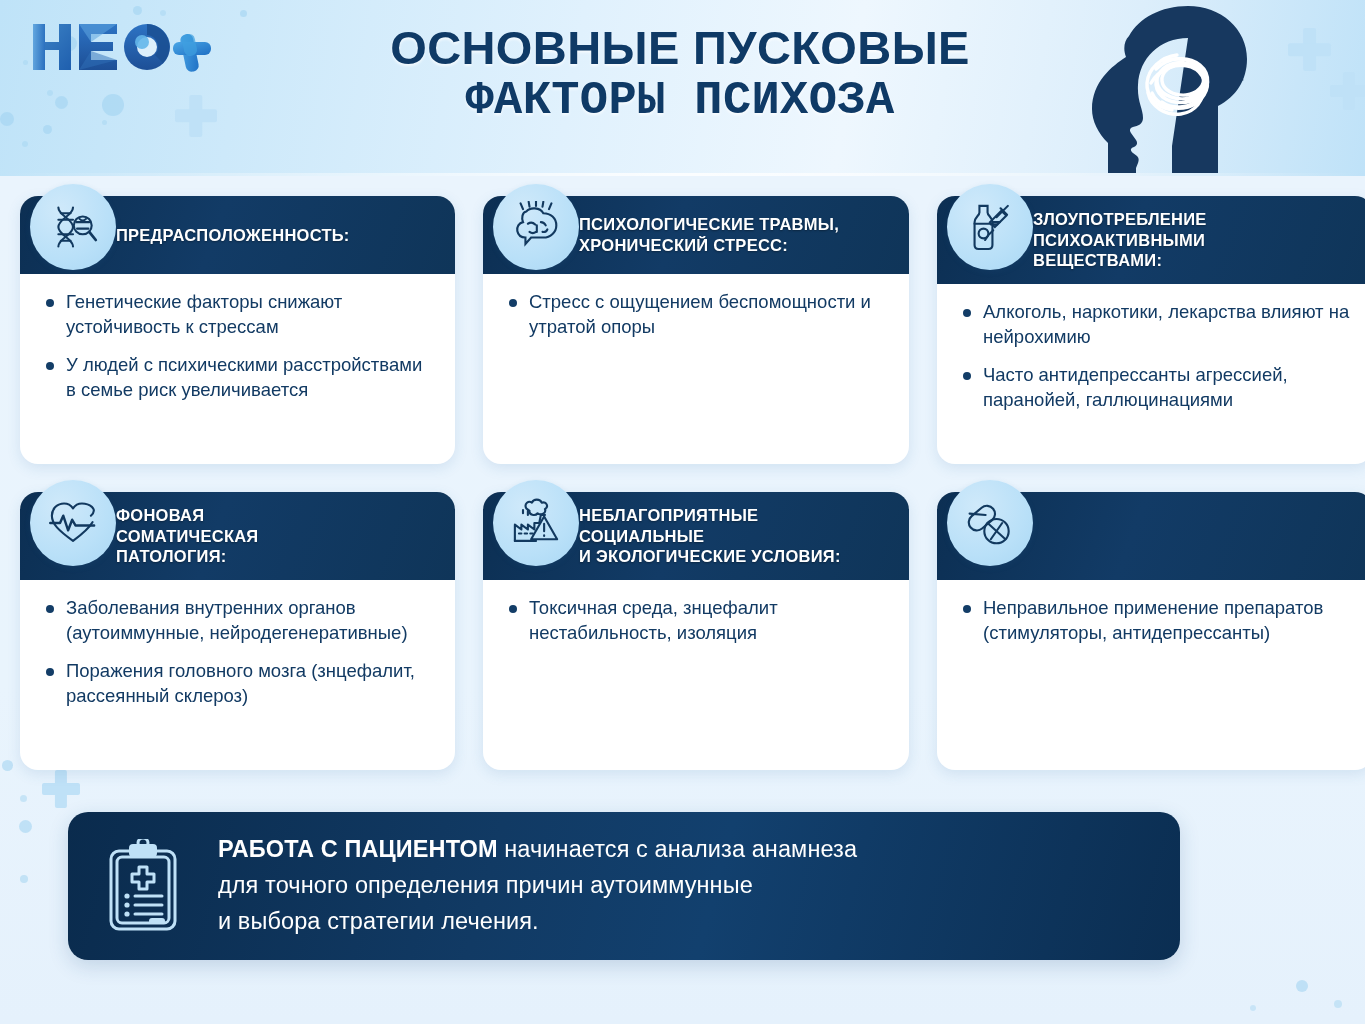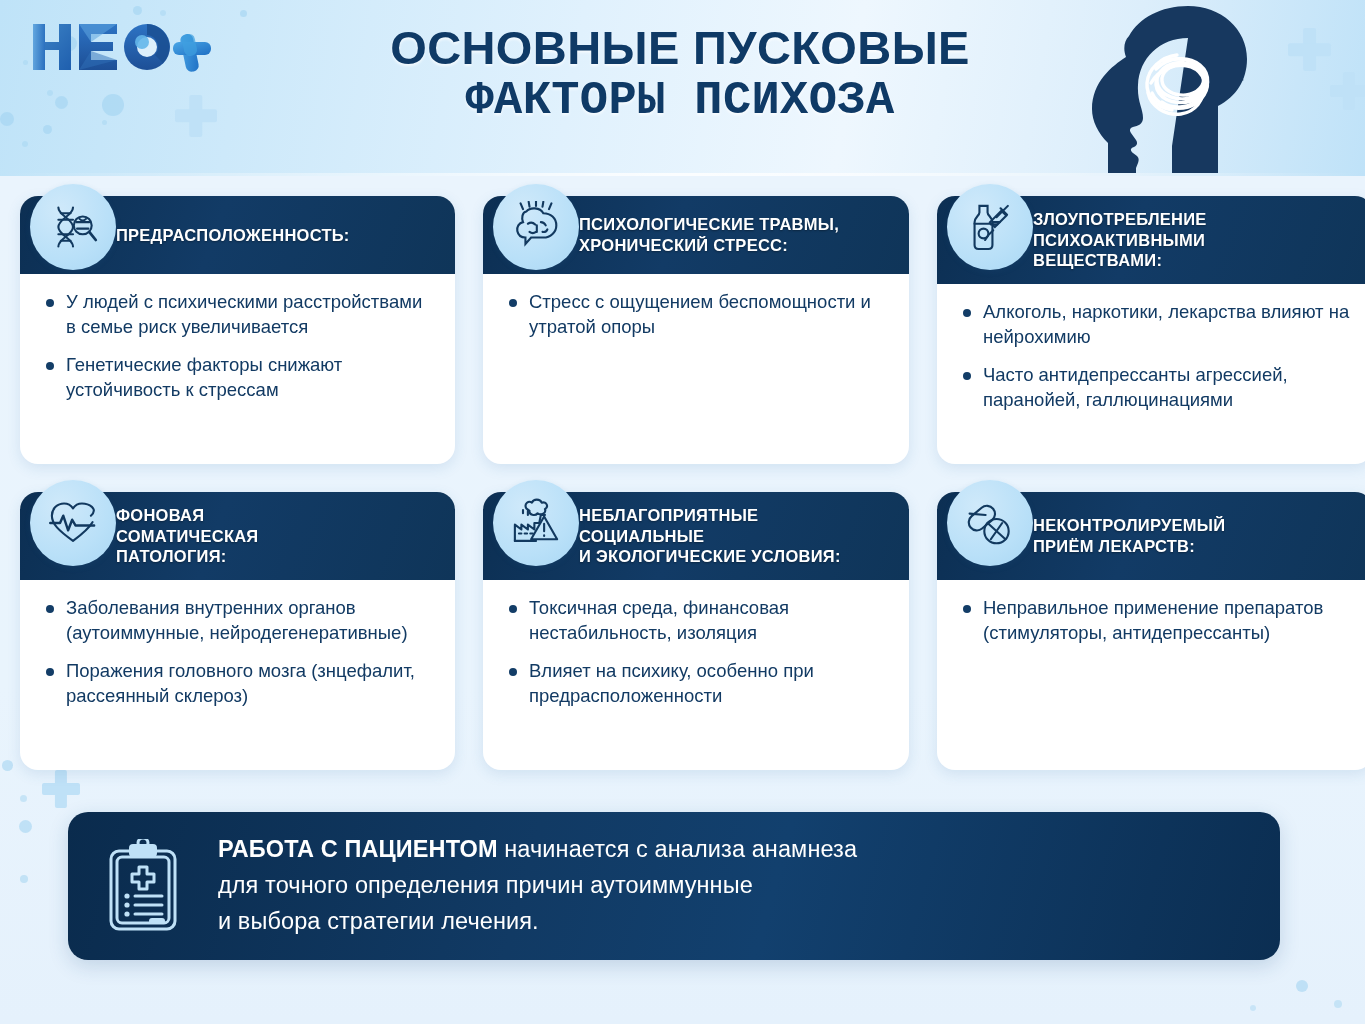--- a/index.html
+++ b/index.html
@@ -269,8 +269,8 @@
       </div>
       <div class="card-body">
         <ul class="bullets">
+          <li>Генетические факторы снижают устойчивость к стрессам</li>
           <li>У людей с психическими расстройствами в семье риск увеличивается</li>
-          <li>Генетические факторы снижают устойчивость к стрессам</li>
         </ul>
       </div>
     </div>

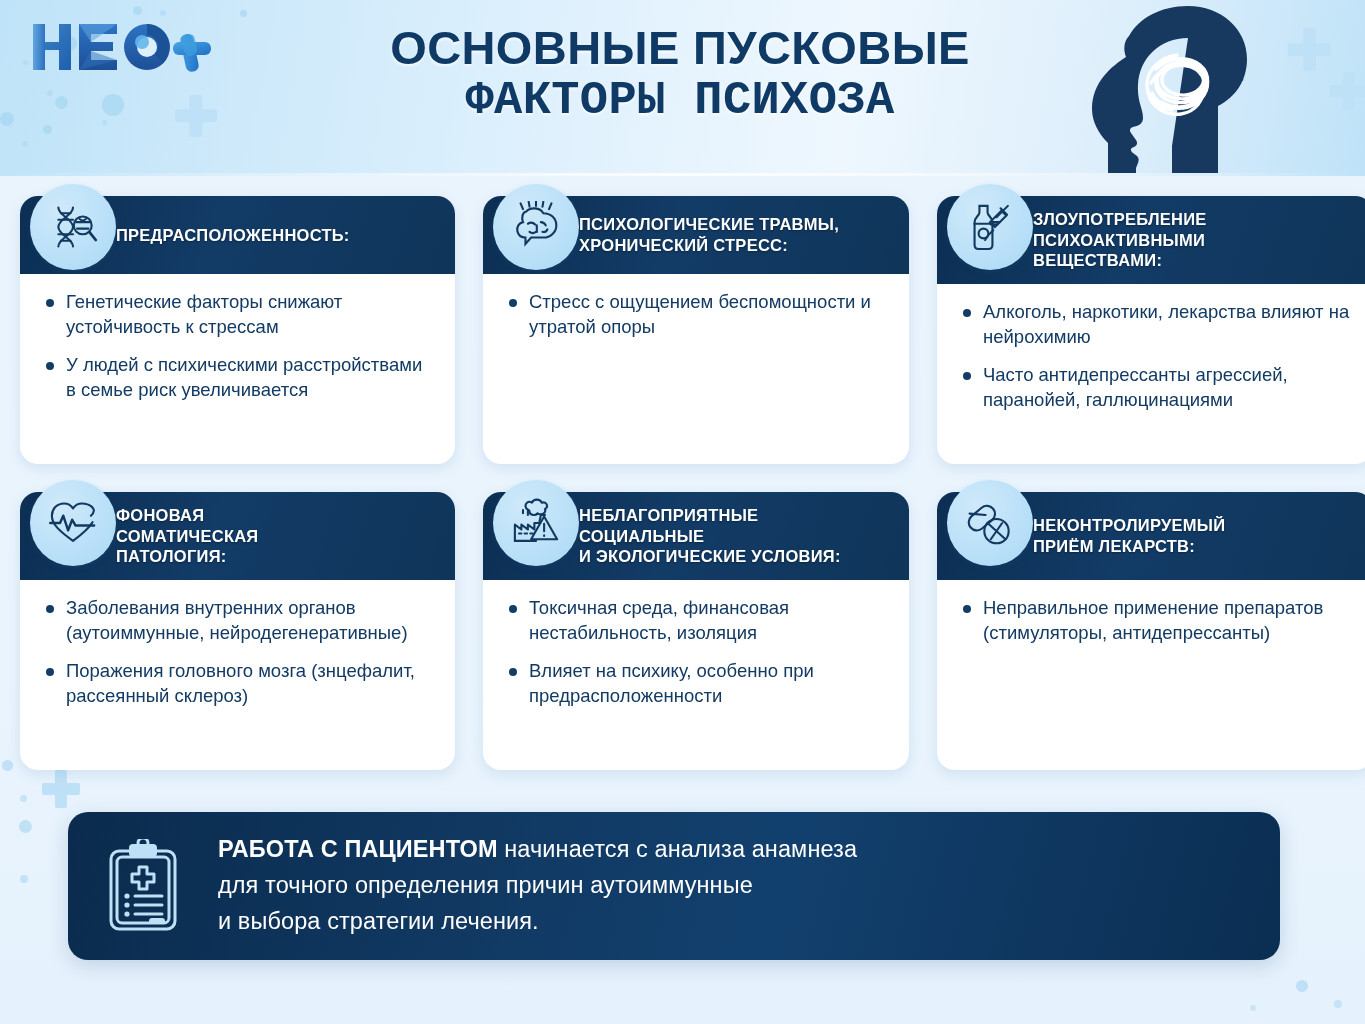--- a/index.html
+++ b/index.html
@@ -372,8 +372,6 @@
             <path d="M29 32 l22 20 M33 52 l14 -20"></path>
           </svg>
         </div>
-        <div class="card-title">НЕКОНТРОЛИРУЕМЫЙ
-ПРИЁМ ЛЕКАРСТВ:</div>
       </div>
       <div class="card-body">
         <ul class="bullets">

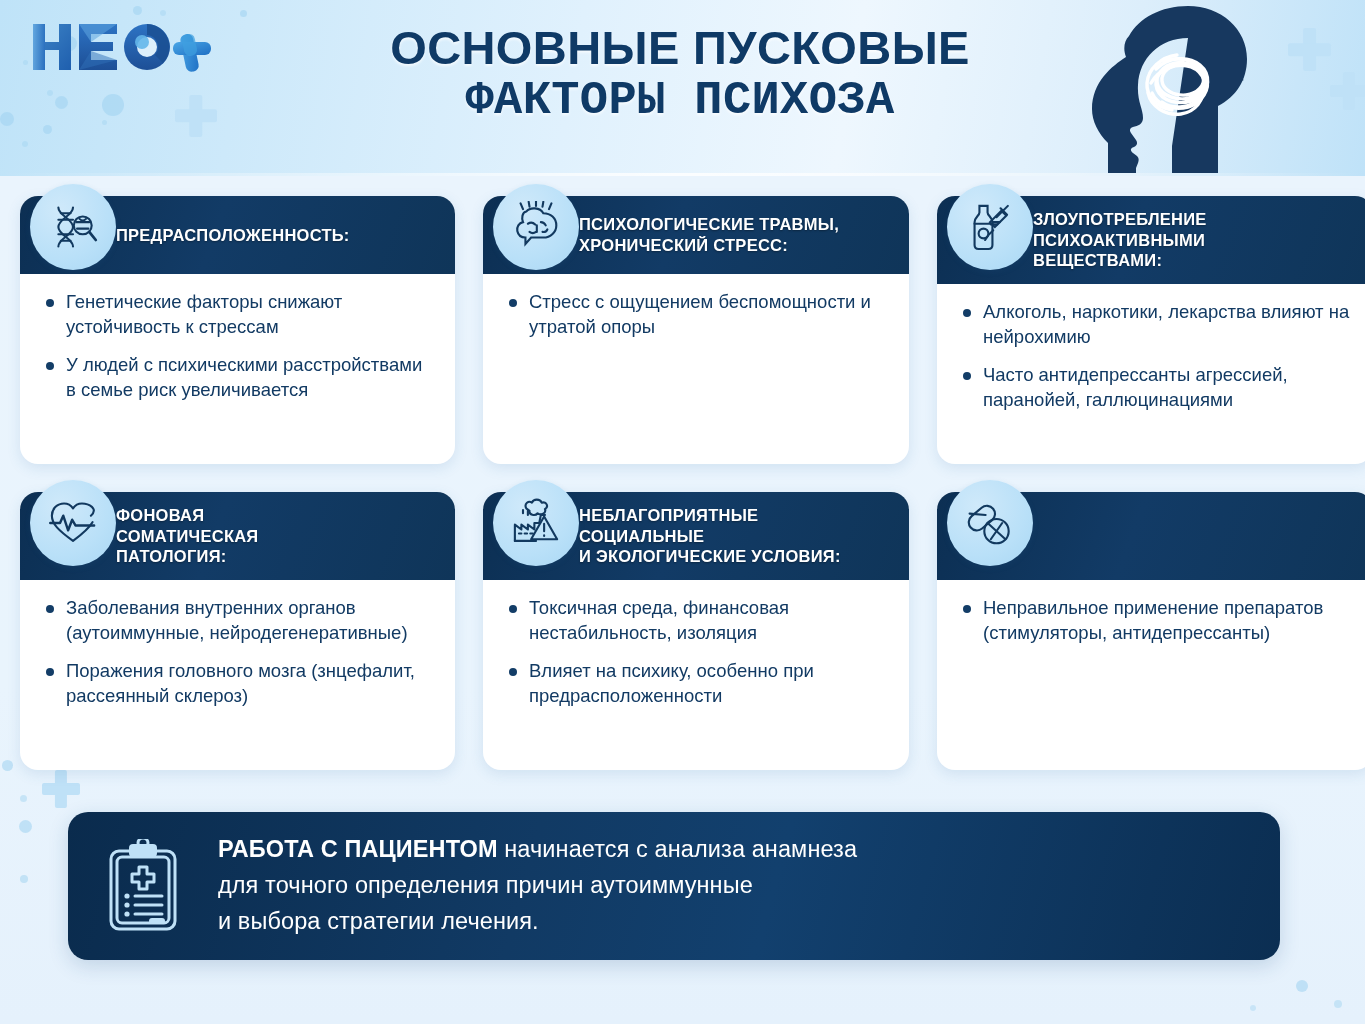--- a/index.html
+++ b/index.html
@@ -356,7 +356,7 @@
       </div>
       <div class="card-body">
         <ul class="bullets">
-          <li>Токсичная среда, финансовая нестабильность, изоляция</li>
+          <li>Токсичная среда, знцефалит нестабильность, изоляция</li>
           <li>Влияет на психику, особенно при предрасположенности</li>
         </ul>
       </div>

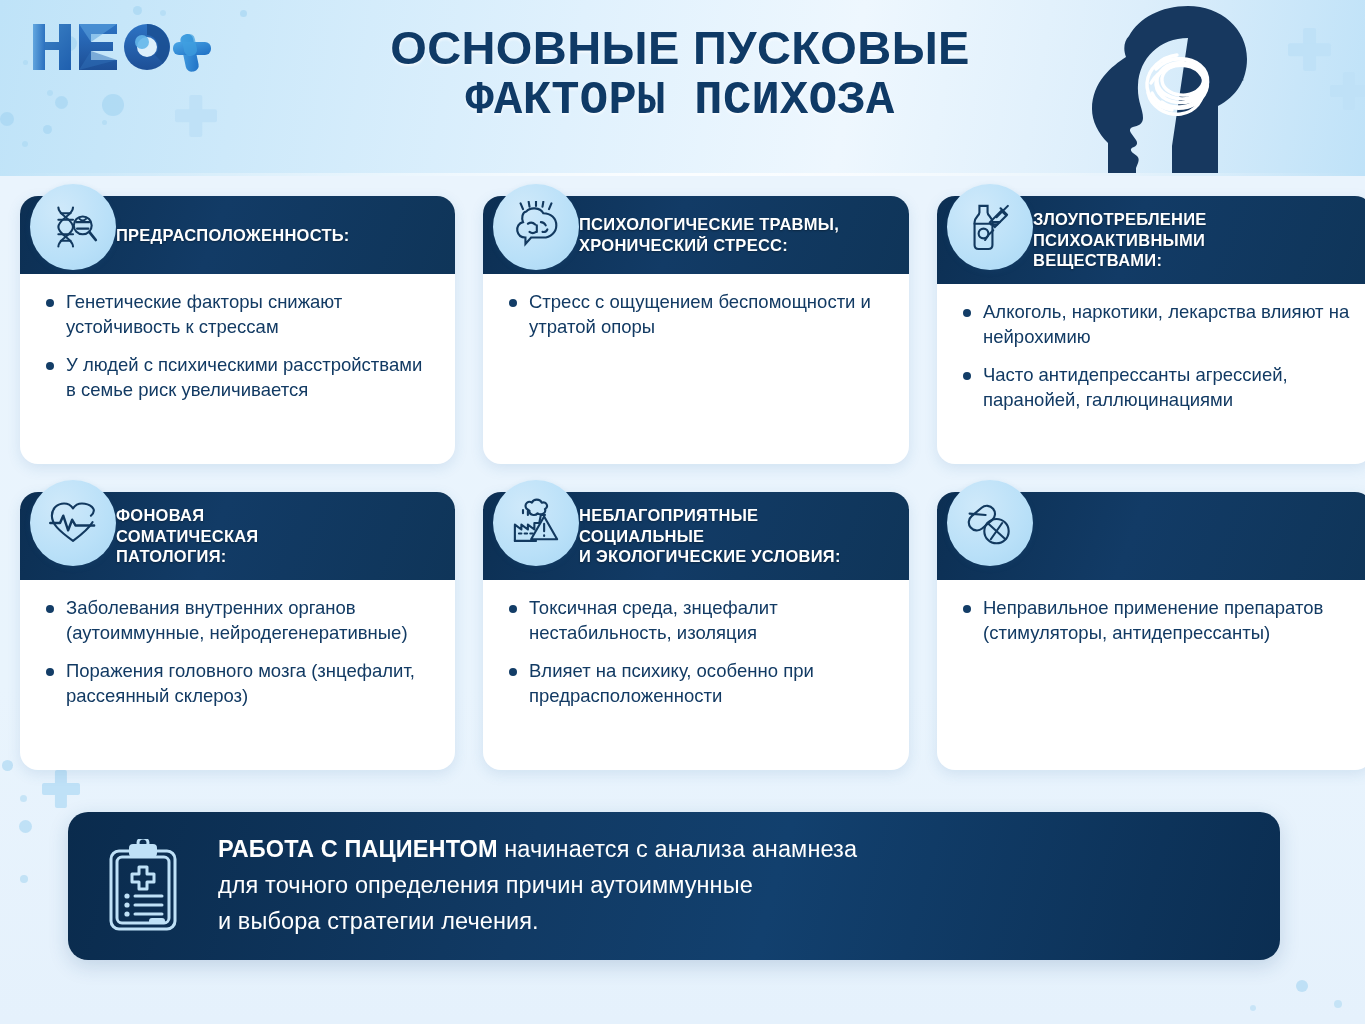--- a/index.html
+++ b/index.html
@@ -357,7 +357,6 @@
       <div class="card-body">
         <ul class="bullets">
           <li>Токсичная среда, знцефалит нестабильность, изоляция</li>
-          <li>Влияет на психику, особенно при предрасположенности</li>
         </ul>
       </div>
     </div>

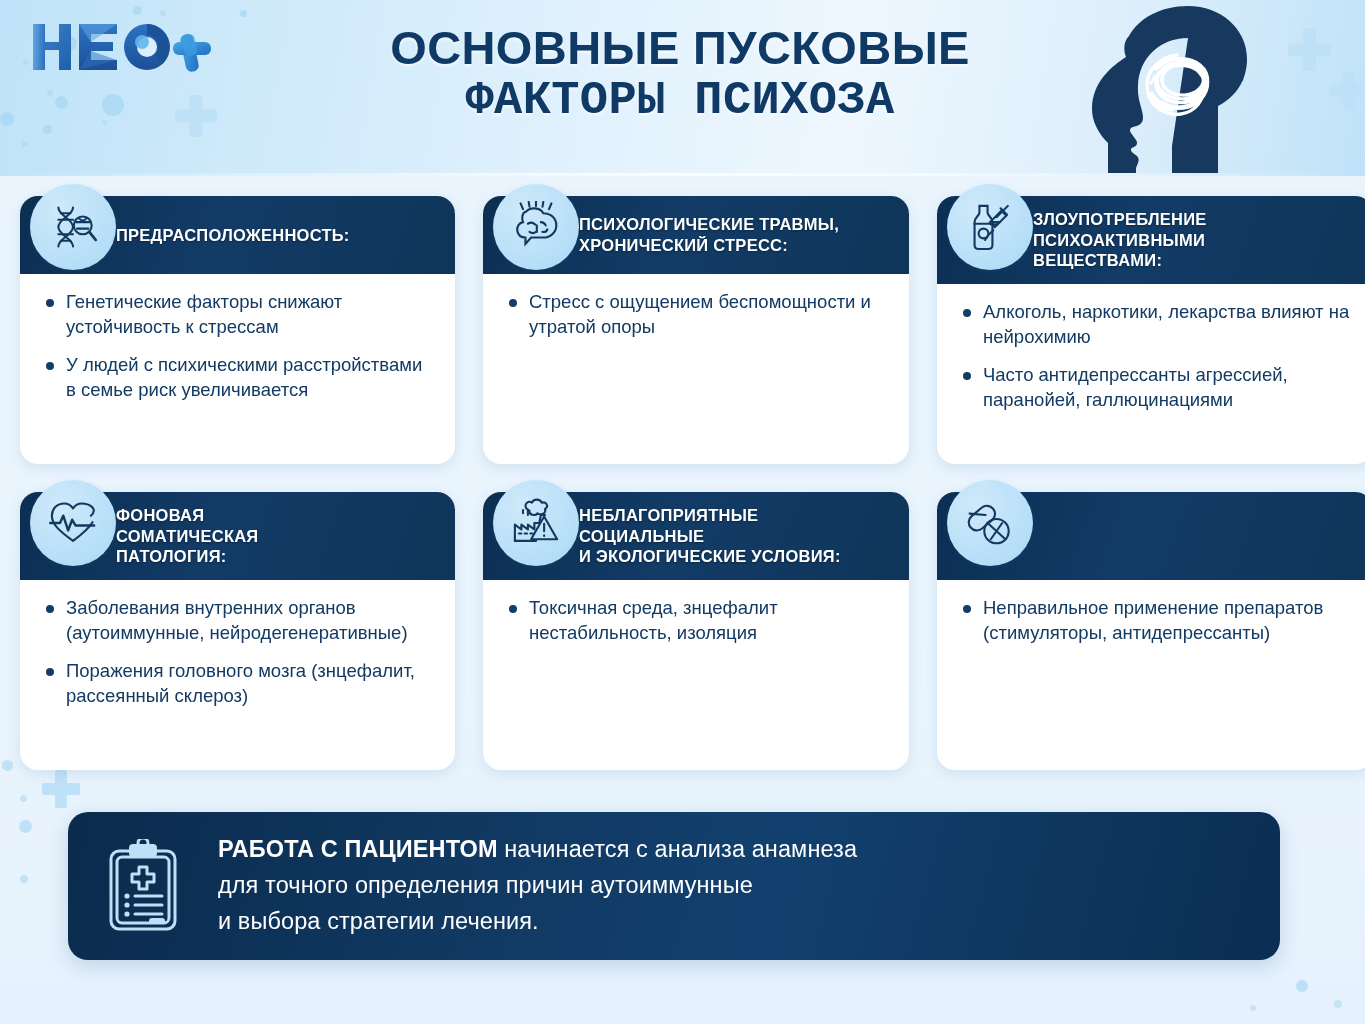--- a/index.html
+++ b/index.html
@@ -125,7 +125,7 @@
 
   
   .banner{
-    position:absolute;left:68px;top:812px;width:1212px;height:148px;
+    position:absolute;left:68px;top:812px;width:1112px;height:148px;
     background:linear-gradient(105deg,#0a2b4d 0%,#113a64 38%,#12406e 58%,#0b2e52 100%);
     border-radius:20px;
     box-shadow:0 6px 20px rgba(30,80,130,.18);

